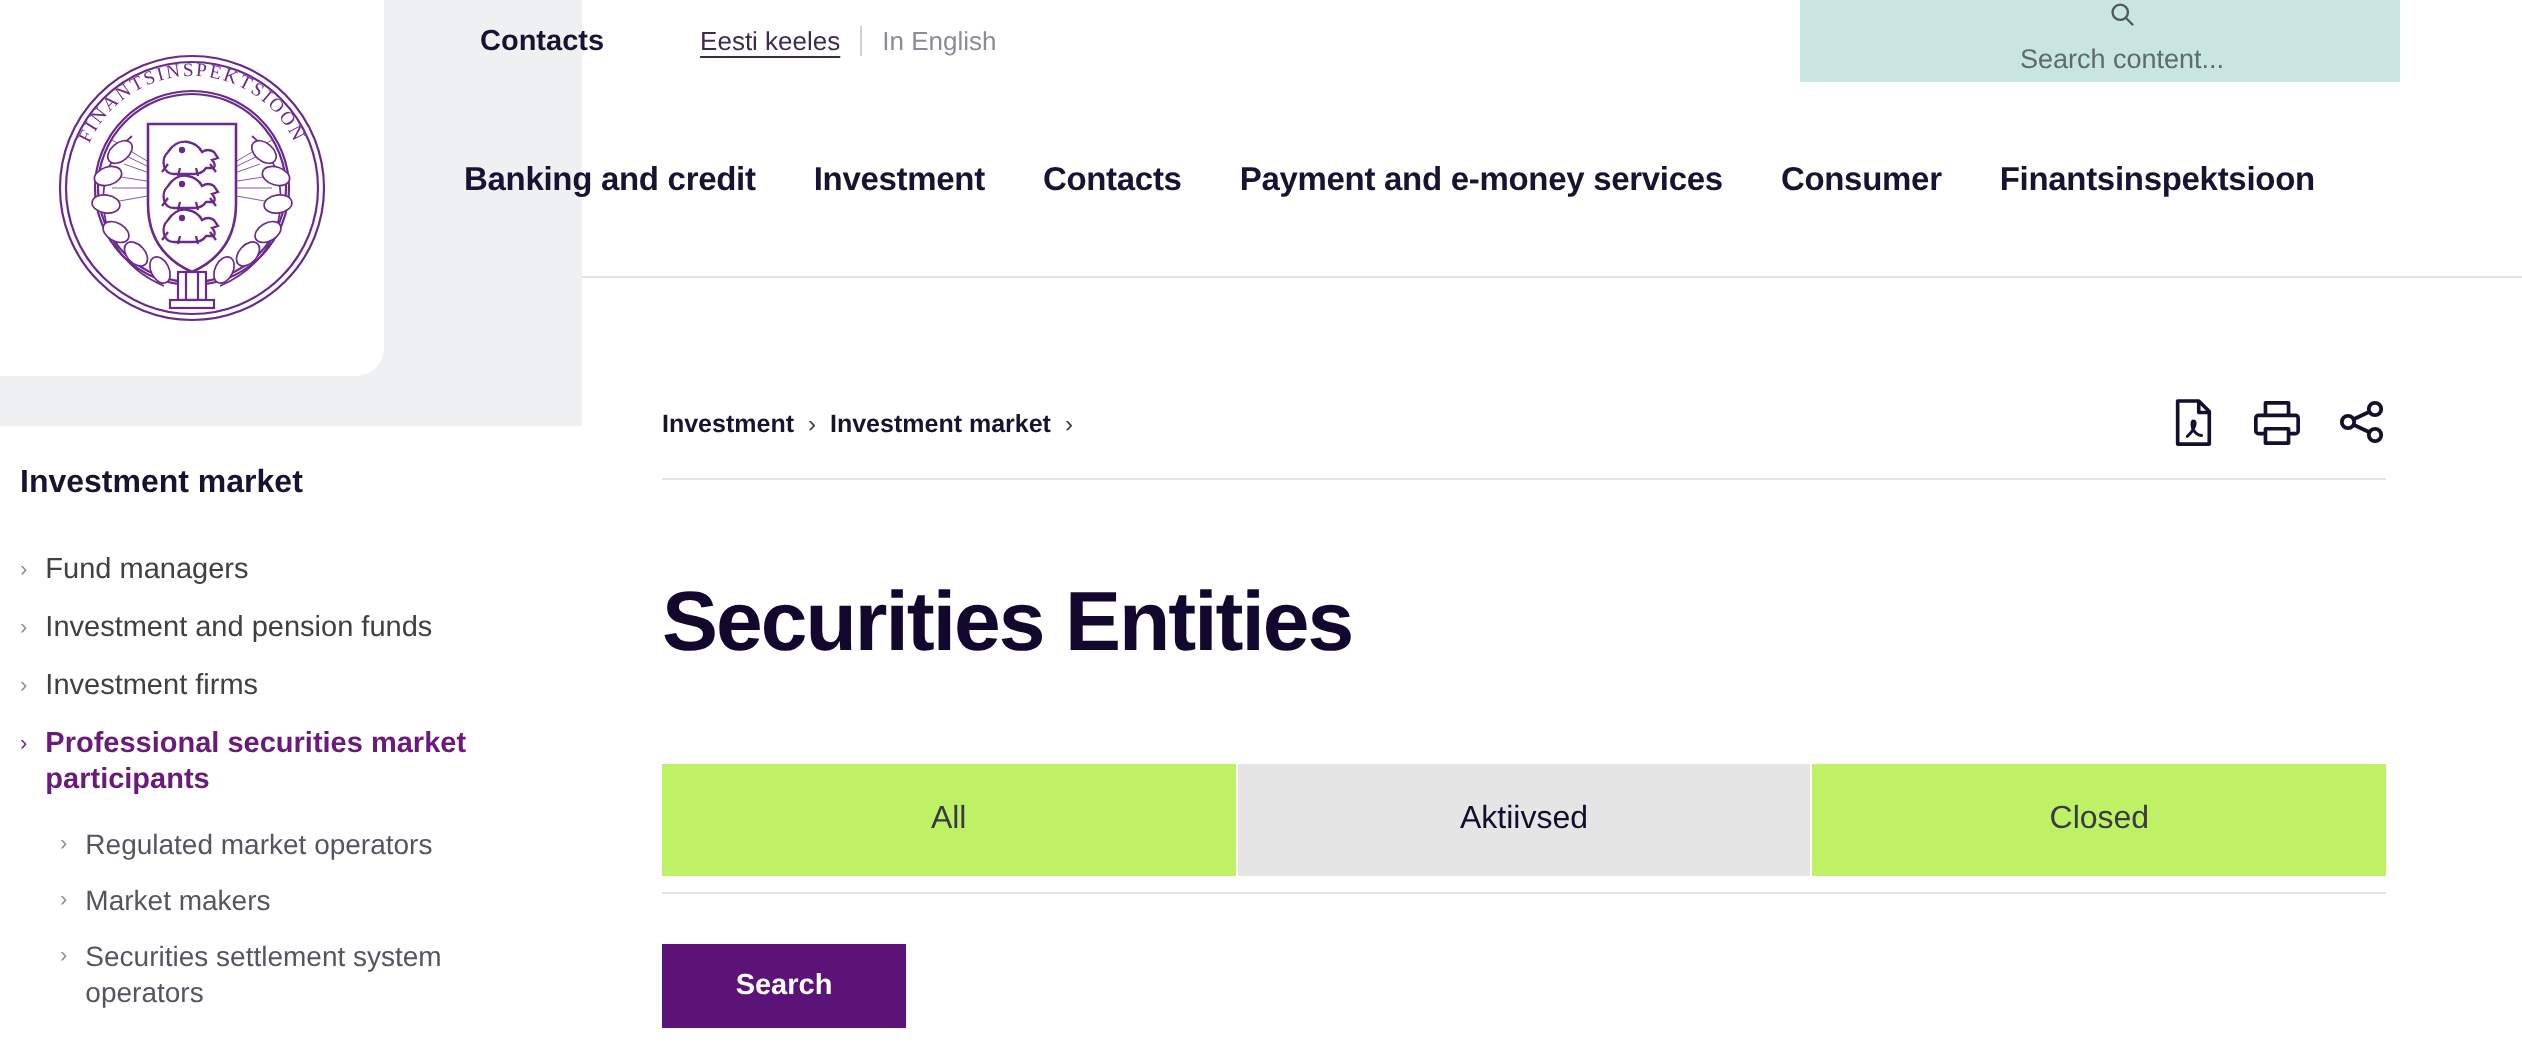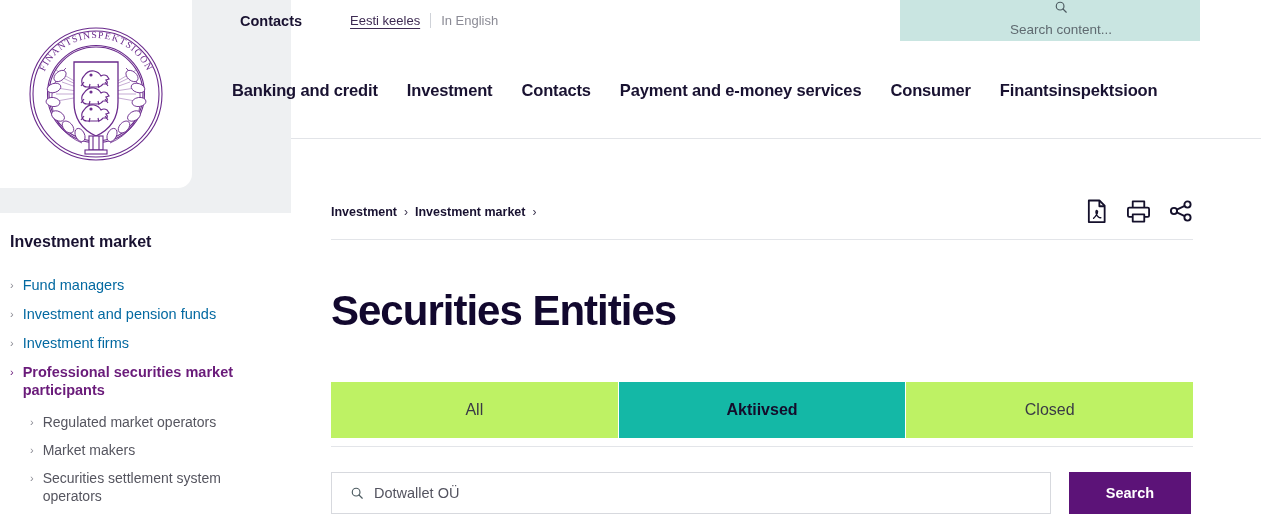--- a/index.html
+++ b/index.html
@@ -176,7 +176,7 @@
   }
   .side-item .lbl {
     font-size: 14.5px;
-    color: #0369a1;
+    color: #404040;
     line-height: 18px;
   }
   .side-item.active .lbl {

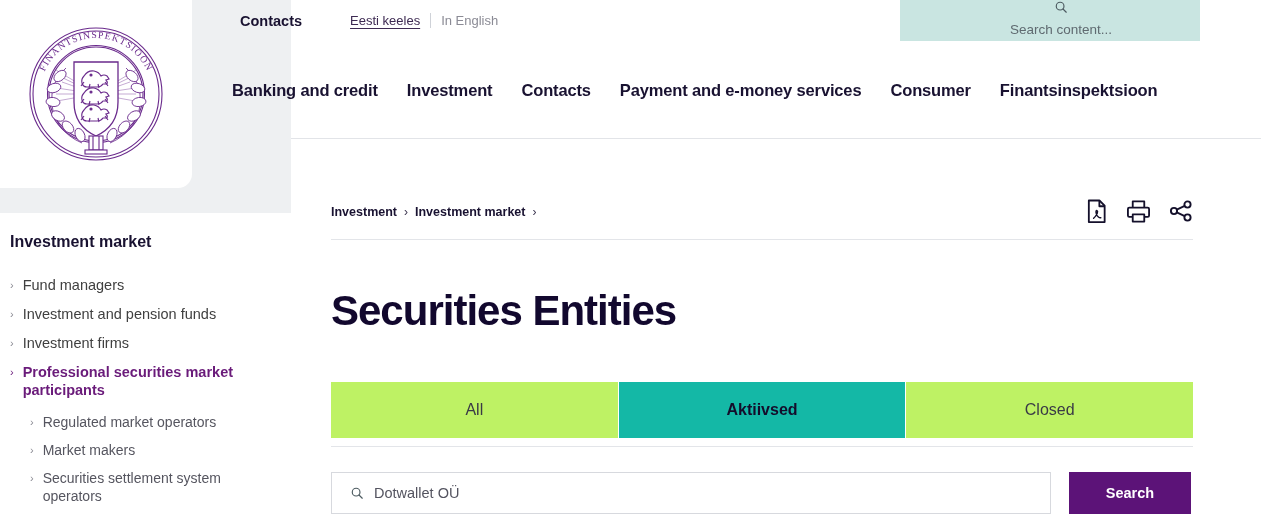--- a/index.html
+++ b/index.html
@@ -252,9 +252,9 @@
   }
   .tab + .tab { border-left: 1px solid #ffffff; }
   .tab.active {
-    background: #14b8a6;
+    background: #e5e5e5;
     color: #140d2b;
-    font-weight: bold;
+    font-weight: normal;
   }
 
   .hr2 {

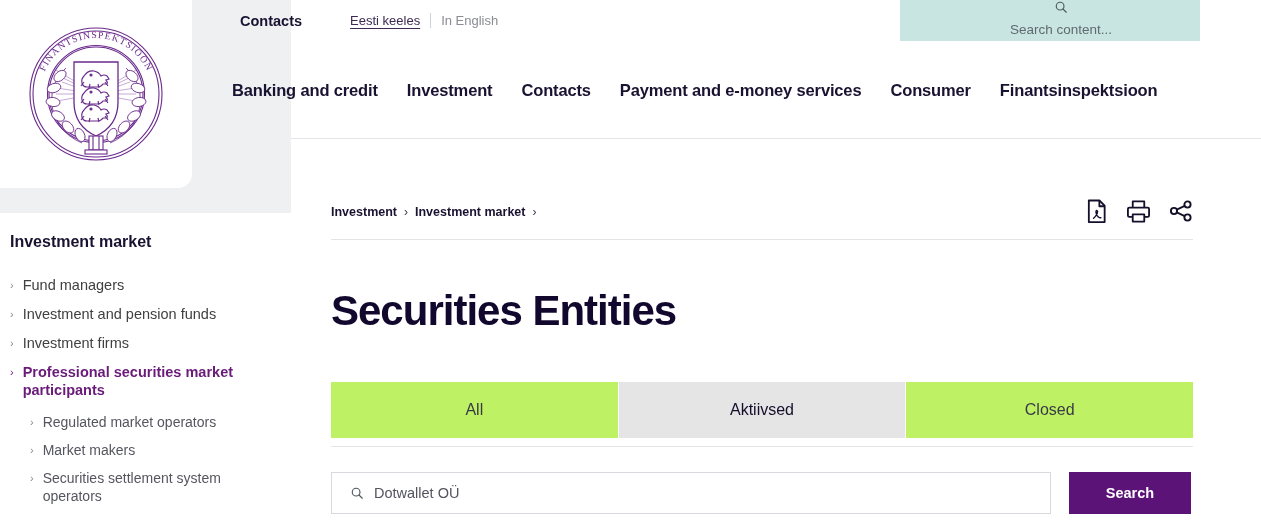--- a/index.html
+++ b/index.html
@@ -500,13 +500,6 @@
     <div class="hr2"></div>
 
     <div class="search-row">
-      <div class="search-field">
-        <svg width="14" height="14" viewBox="0 0 24 24">
-          <circle cx="10.5" cy="10.5" r="6.6" fill="none" stroke="#4c5a60" stroke-width="2"></circle>
-          <line x1="15.4" y1="15.4" x2="21" y2="21" stroke="#4c5a60" stroke-width="2" stroke-linecap="round"></line>
-        </svg>
-        <span class="val">Dotwallet OÜ</span>
-      </div>
       <button class="search-btn">Search</button>
     </div>
 

